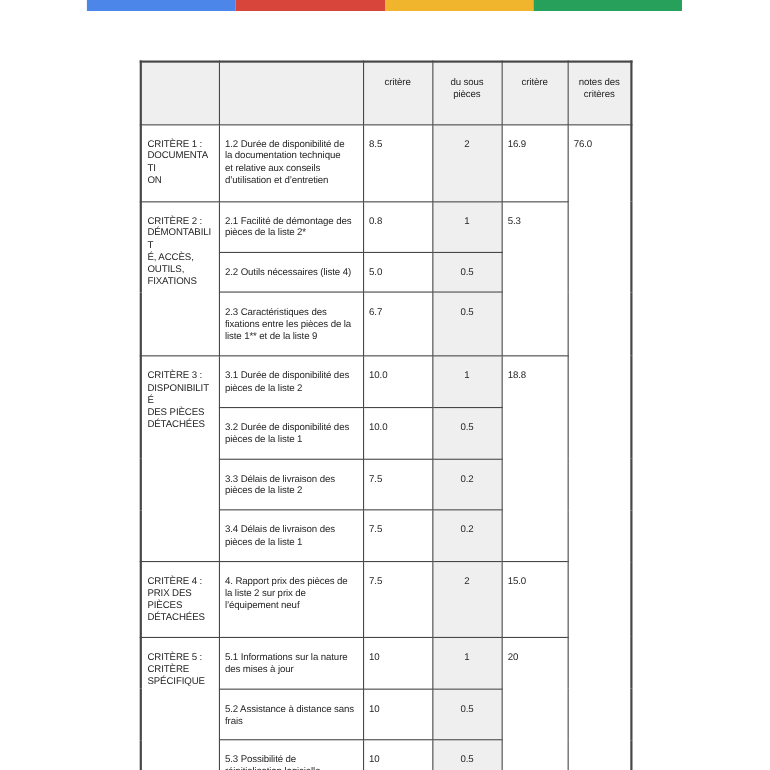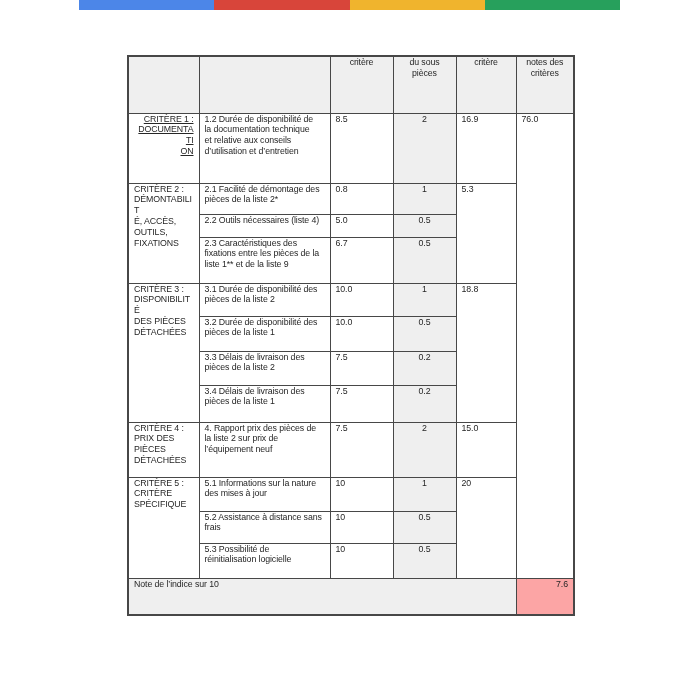--- a/index.html
+++ b/index.html
@@ -39,7 +39,7 @@
   table.criteria td, table.criteria th {
     border: 1.5px solid #474747;
     vertical-align: top;
-    padding: 0 5px;
+    padding: 12px 5px;
     font-size: 8.8px;
     line-height: 1.24;
     color: #262626;

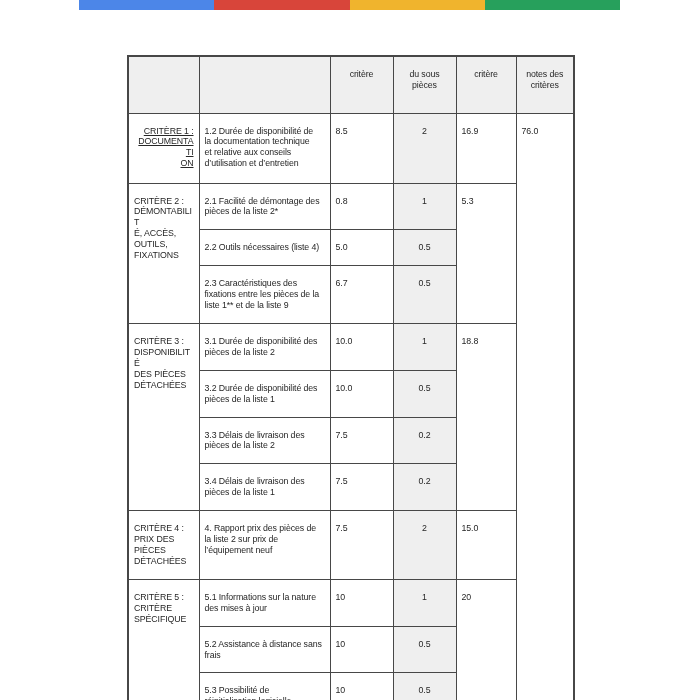--- a/index.html
+++ b/index.html
@@ -57,7 +57,7 @@
     font-size: 9px;
   }
   .sec-title { text-align: left; }
-  .sec-title.centered { text-align: right; text-decoration: underline; }
+  .sec-title.centered { text-align: left; }
   .num {
     font-weight: bold;
     font-size: 9px;

